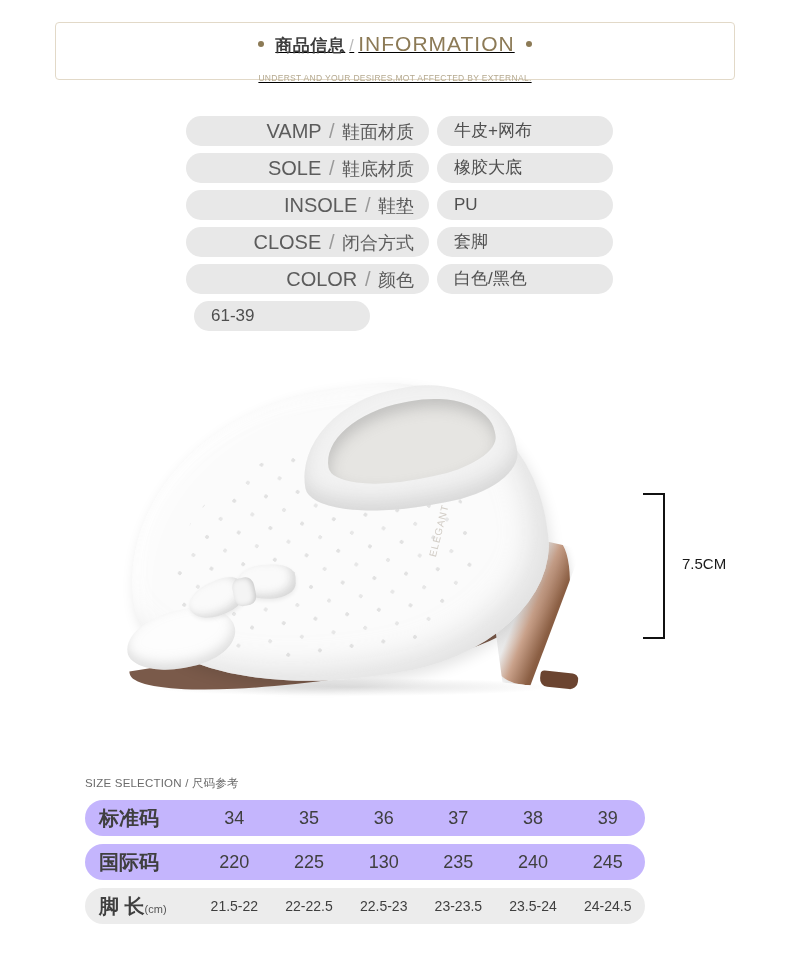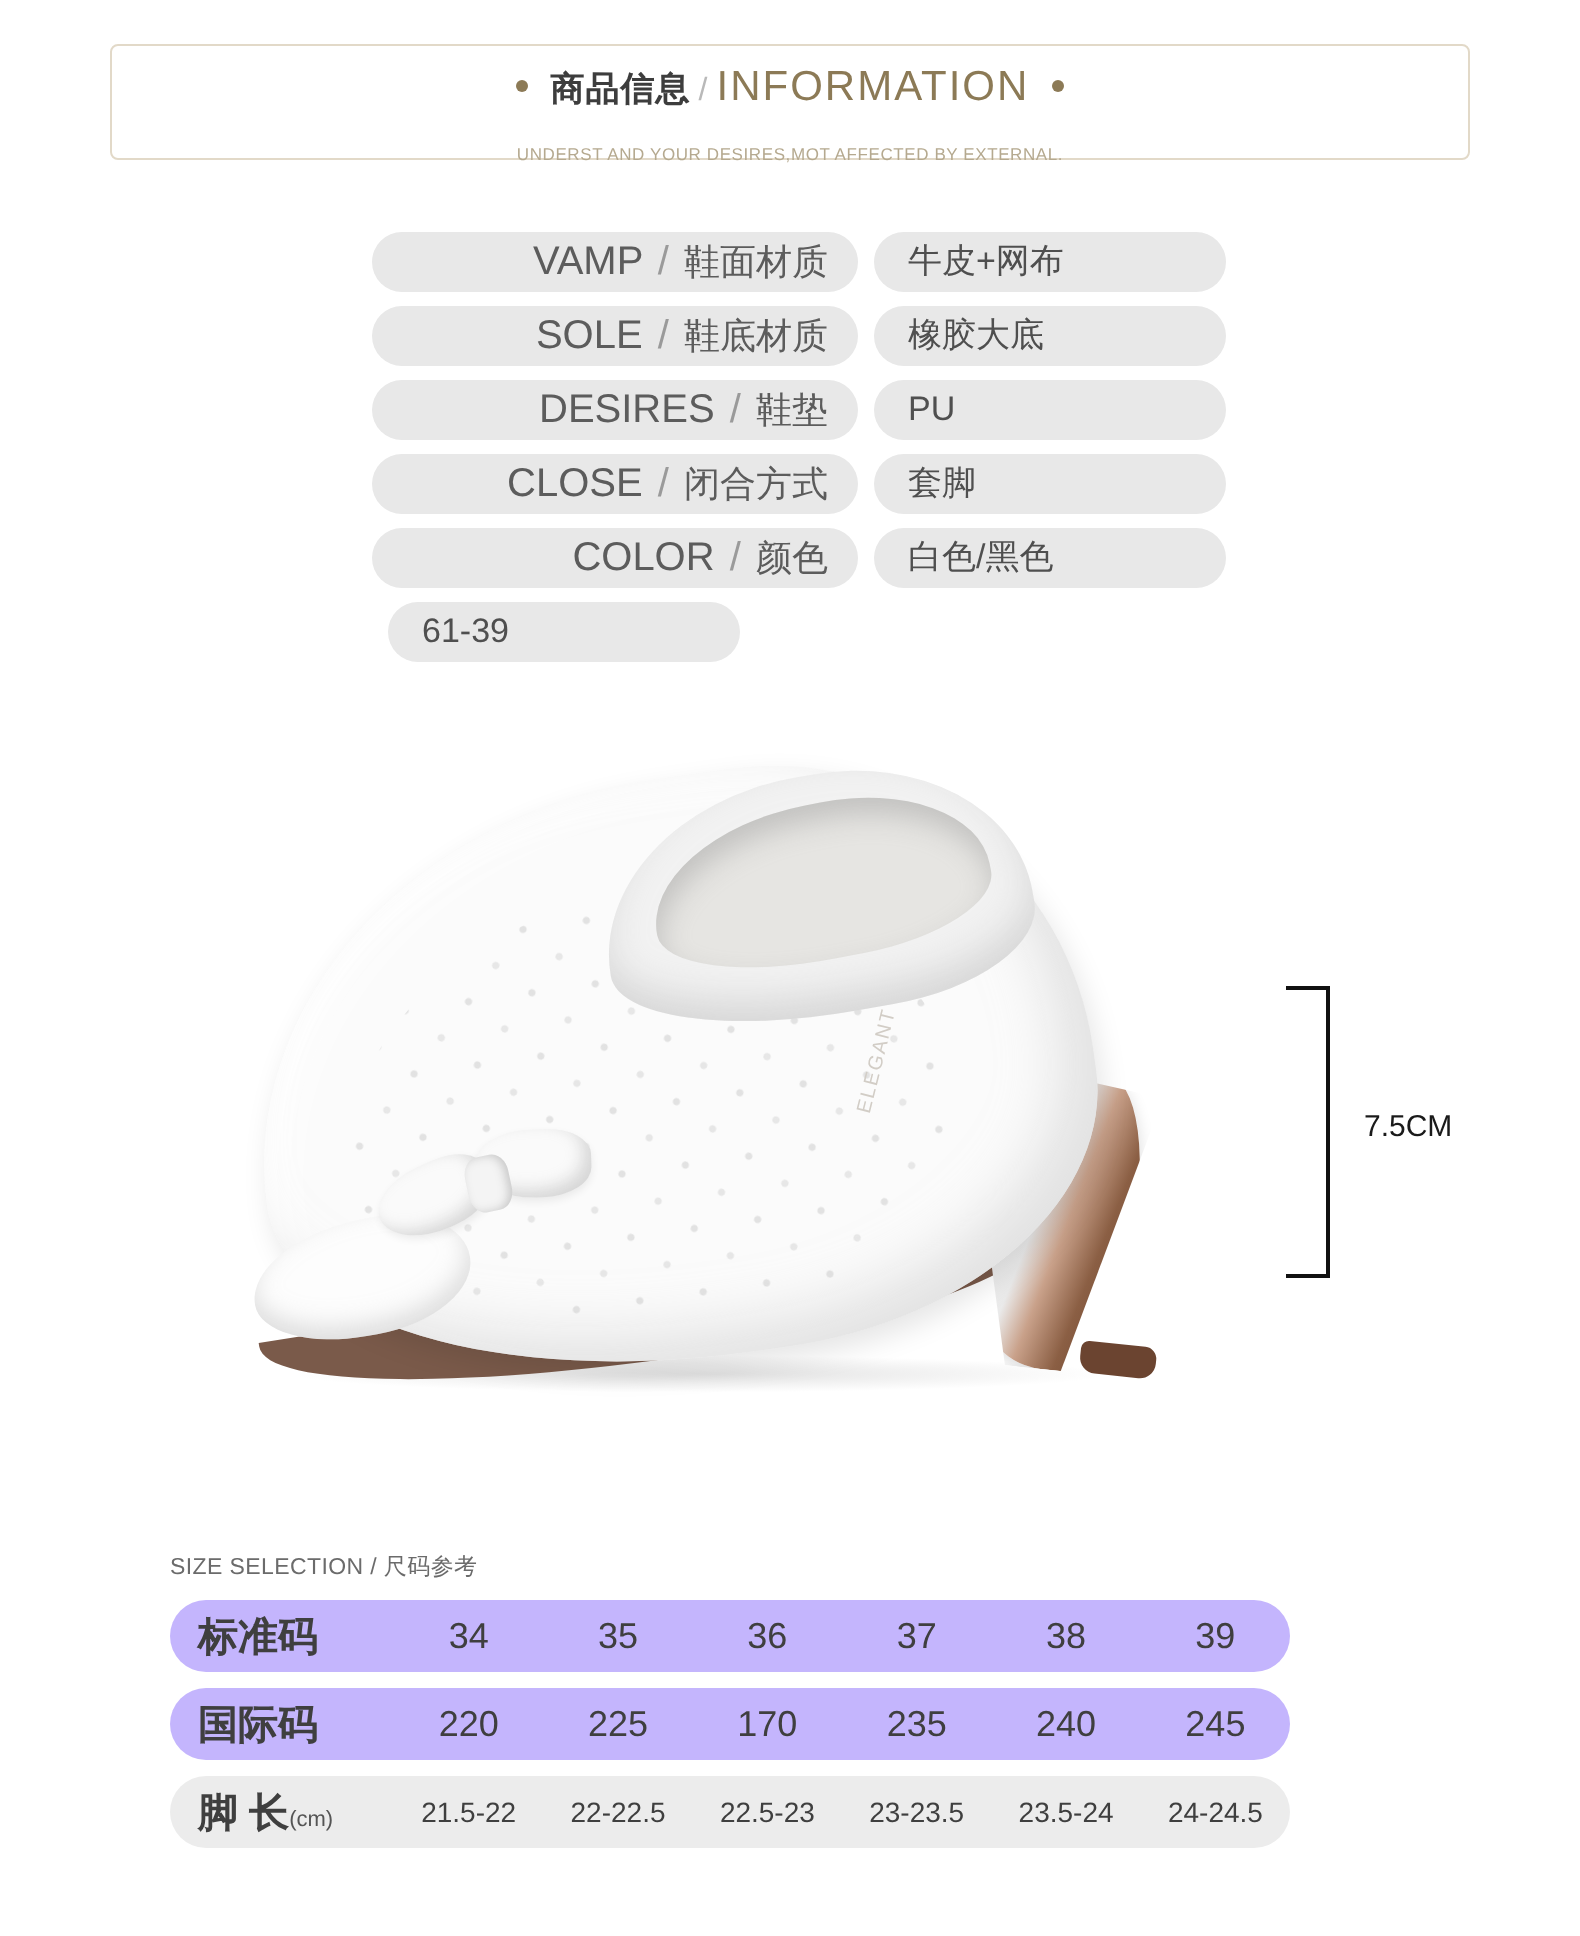--- a/index.html
+++ b/index.html
@@ -22,6 +22,7 @@
     border: 1px solid #e2d9c8;
     border-radius: 4px;
     background: #ffffff;
+    text-decoration: underline;
   }
   .header-inner {
     text-align: center;

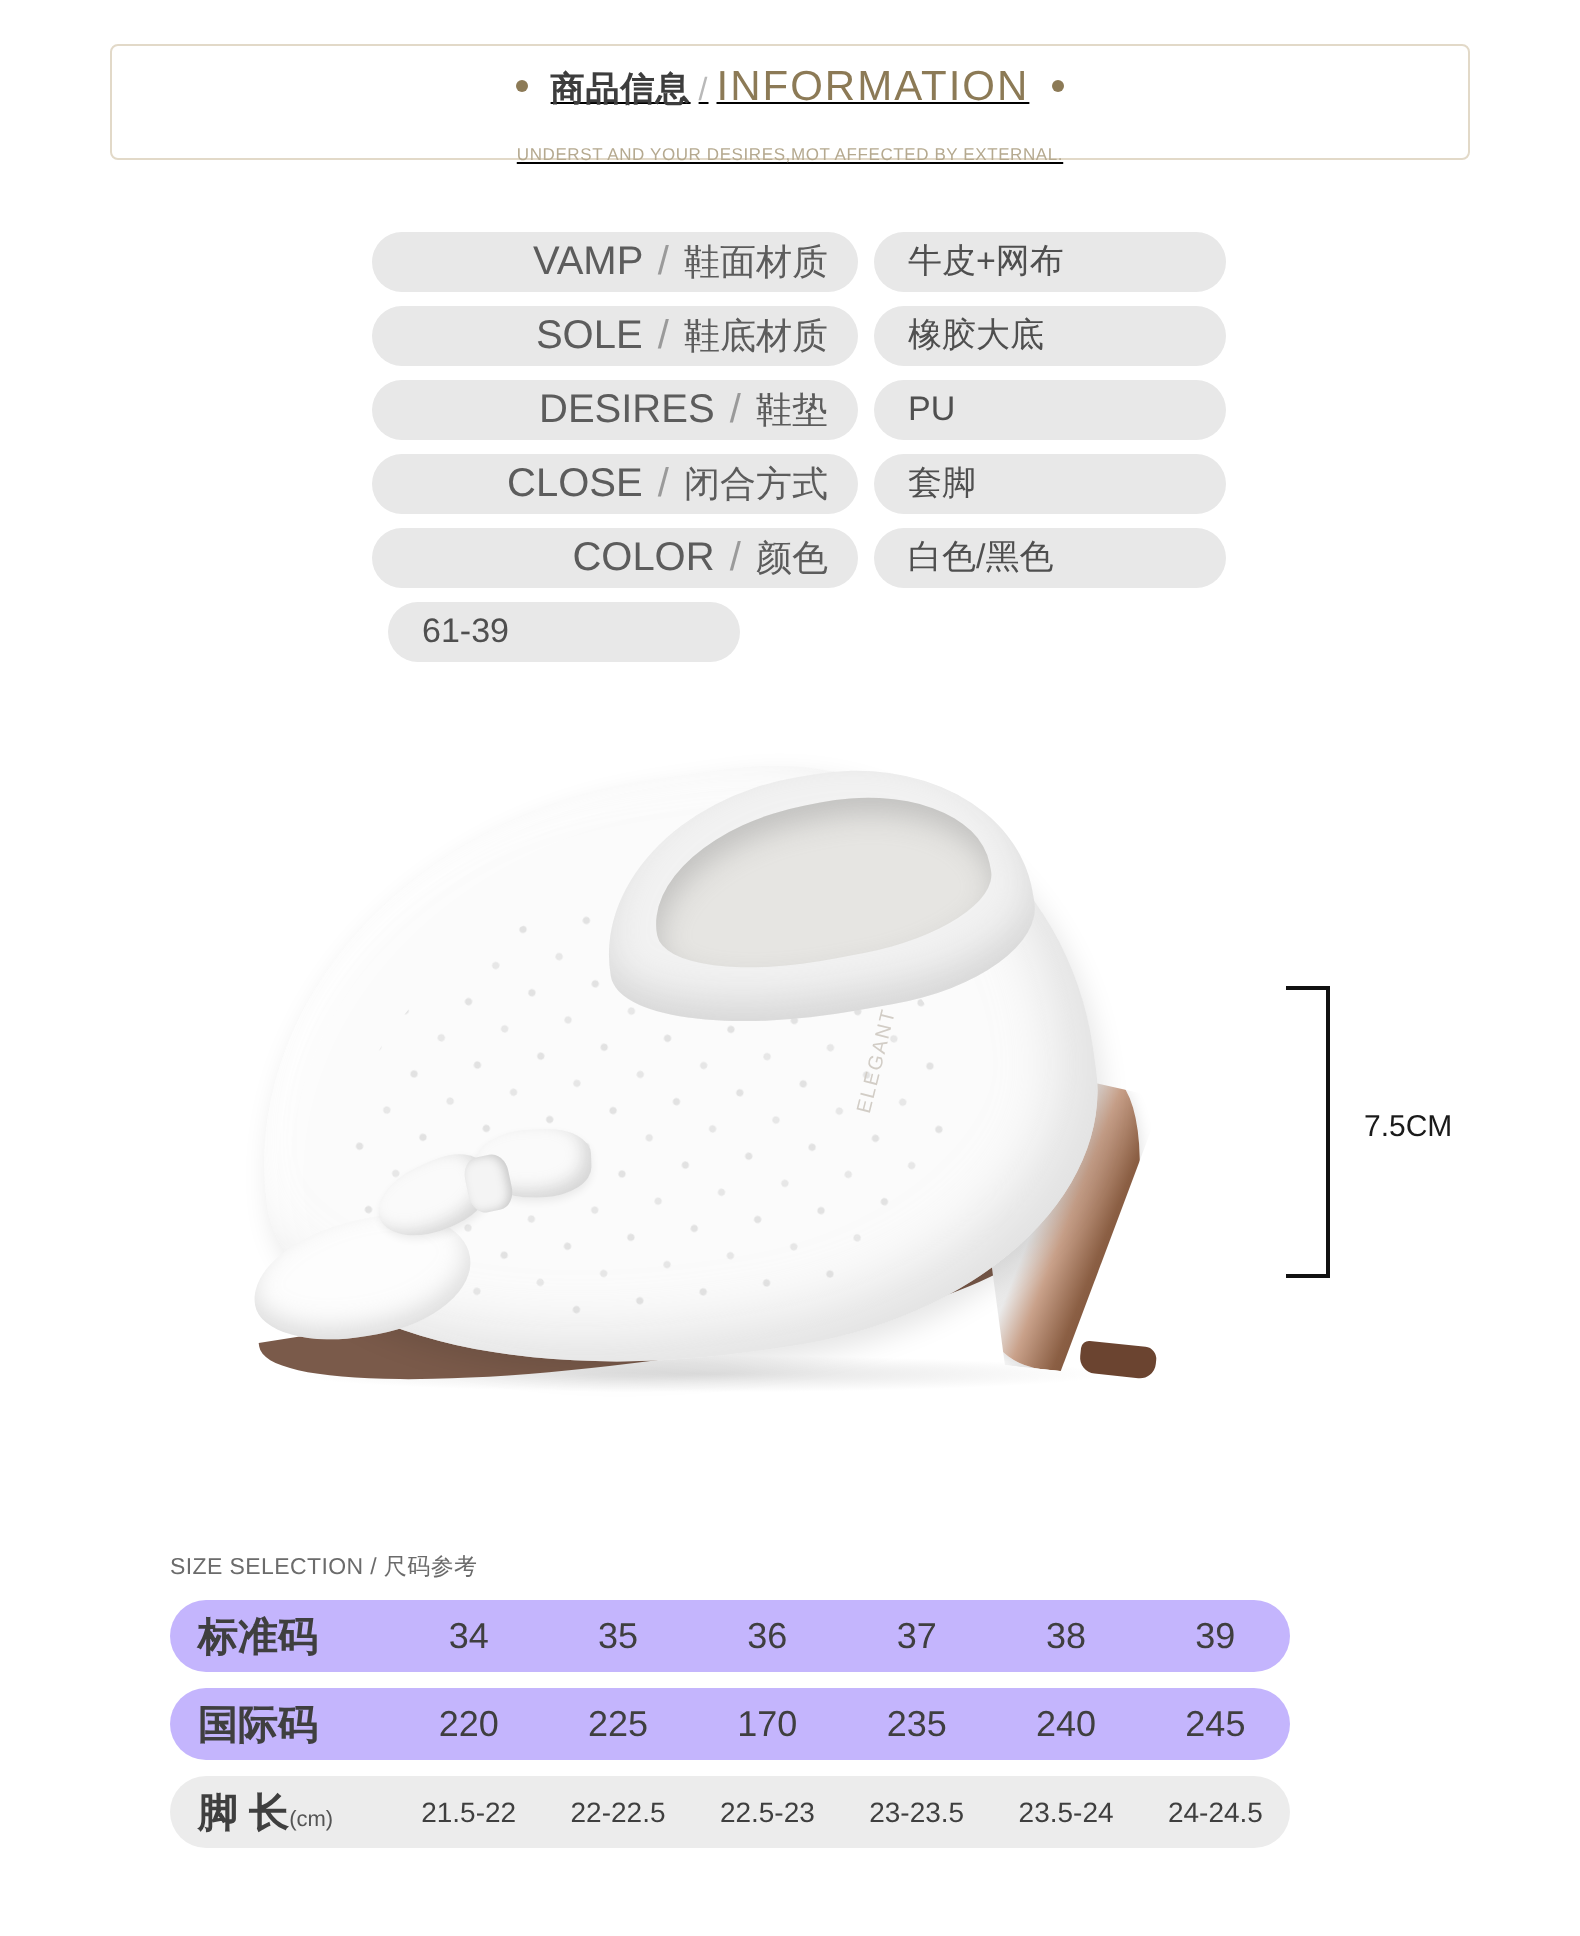--- a/index.html
+++ b/index.html
@@ -350,7 +350,7 @@
 
   <div class="spec-row">
     <div class="spec-label">
-      <span>DESIRES</span>
+      <span>INSOLE</span>
       <span class="sep">/</span>
       <span class="cn">鞋垫</span>
     </div>

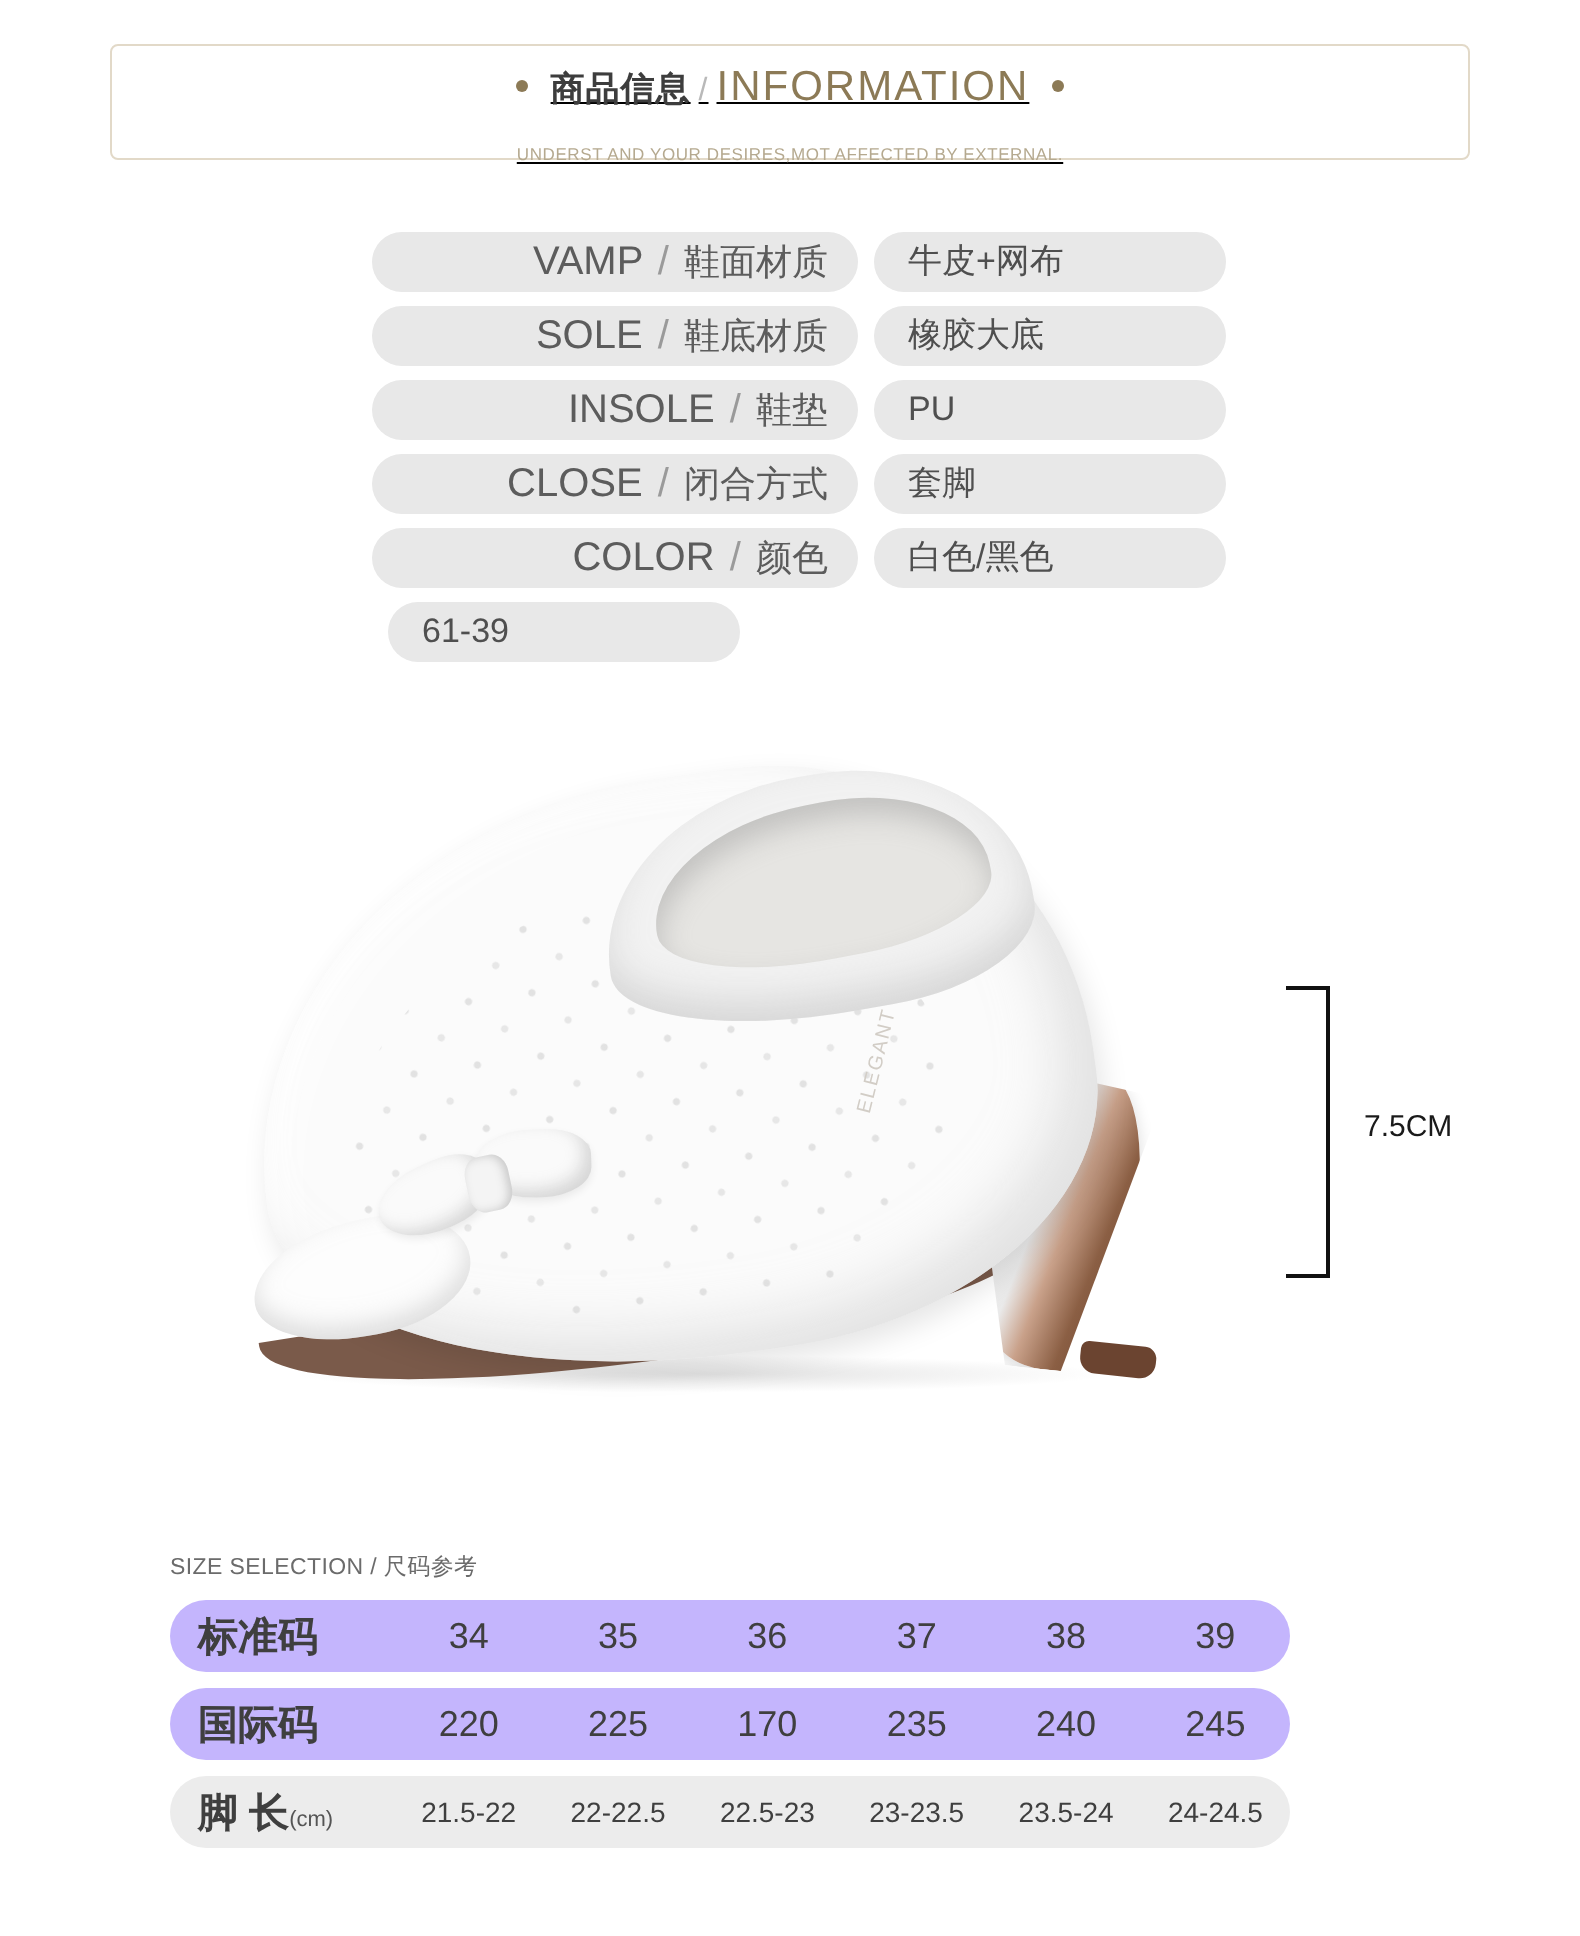--- a/index.html
+++ b/index.html
@@ -423,7 +423,7 @@
     <div class="size-head">国际码</div>
     <div class="size-cell">220</div>
     <div class="size-cell">225</div>
-    <div class="size-cell">170</div>
+    <div class="size-cell">130</div>
     <div class="size-cell">235</div>
     <div class="size-cell">240</div>
     <div class="size-cell">245</div>

